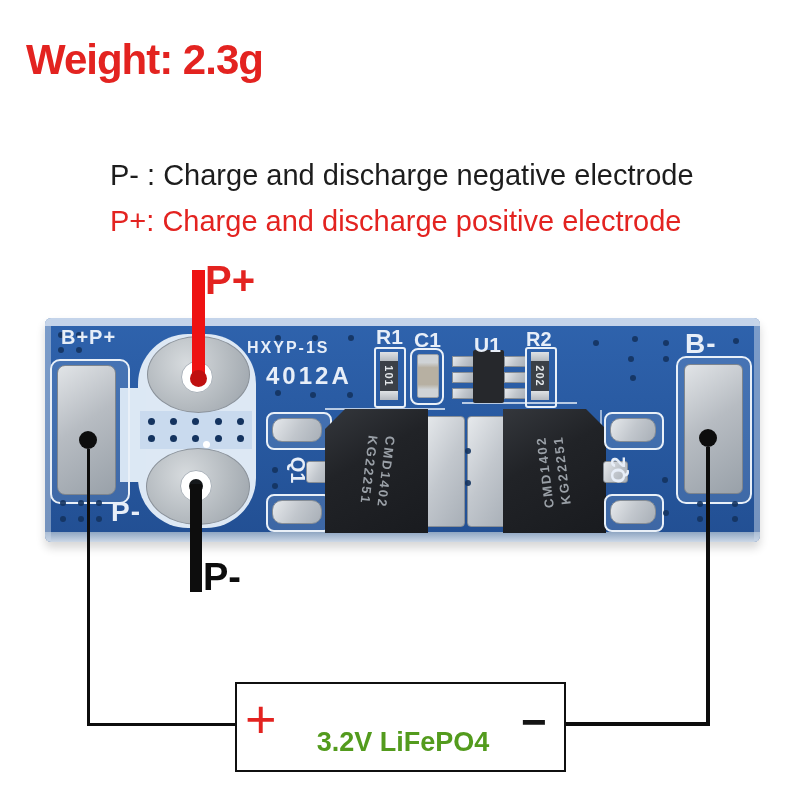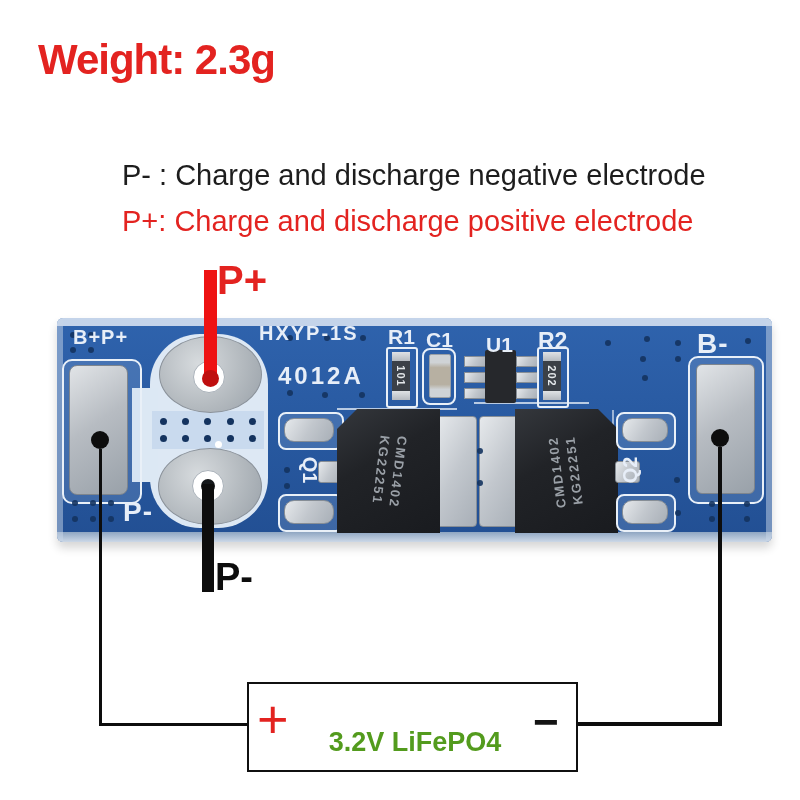--- a/index.html
+++ b/index.html
@@ -15,7 +15,7 @@
   }
   html,body{margin:0;padding:0;background:#fff;}
   .canvas{position:relative;width:776px;height:800px;background:#fff;overflow:hidden;
-          font-family:"Liberation Sans",sans-serif;margin-left:12px;}
+          font-family:"Liberation Sans",sans-serif;}
   .abs{position:absolute;}
   .silktext{color:var(--silk);font-weight:bold;white-space:nowrap;}
   .dot{position:absolute;width:6px;height:6px;border-radius:50%;background:var(--via);opacity:.9;}

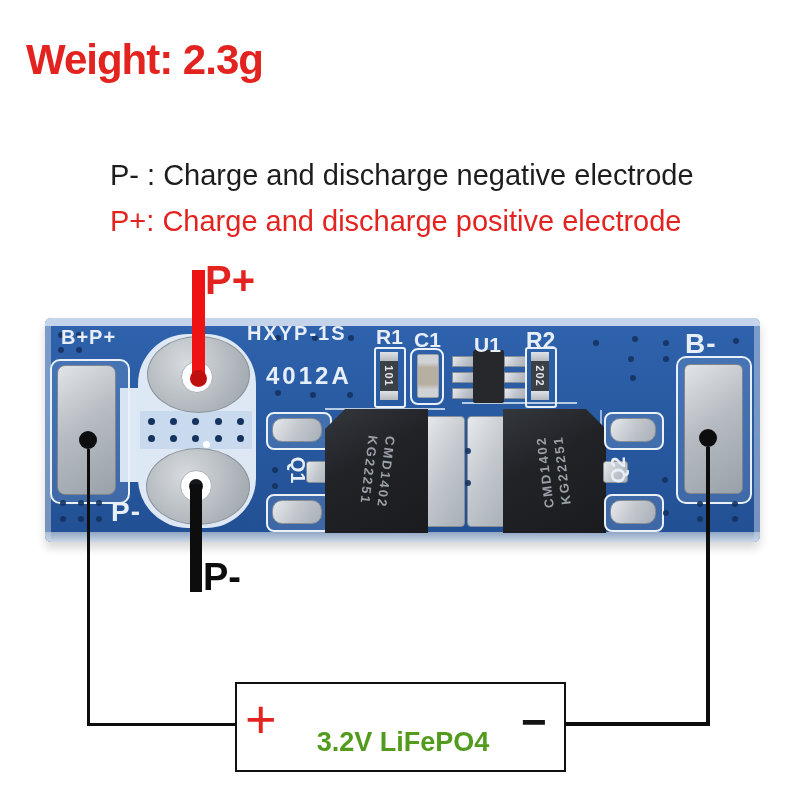--- a/index.html
+++ b/index.html
@@ -180,7 +180,7 @@
     <span class="dot" style="left:687px;top:198px;"></span>
 
     <div class="abs silktext" style="left:16px;top:8px;font-size:20px;letter-spacing:1px;">B+P+</div>
-    <div class="abs silktext" style="left:202px;top:4px;font-size:20px;letter-spacing:2px;">HXYP-1S</div>
+    <div class="abs silktext" style="left:202px;top:21px;font-size:16px;letter-spacing:2px;">HXYP-1S</div>
     <div class="abs silktext" style="left:221px;top:44px;font-size:24px;letter-spacing:3px;">4012A</div>
     <div class="abs silktext" style="left:66px;top:178px;font-size:28px;letter-spacing:1px;">P-</div>
     <div class="abs silktext" style="left:640px;top:10px;font-size:28px;letter-spacing:1px;">B-</div>

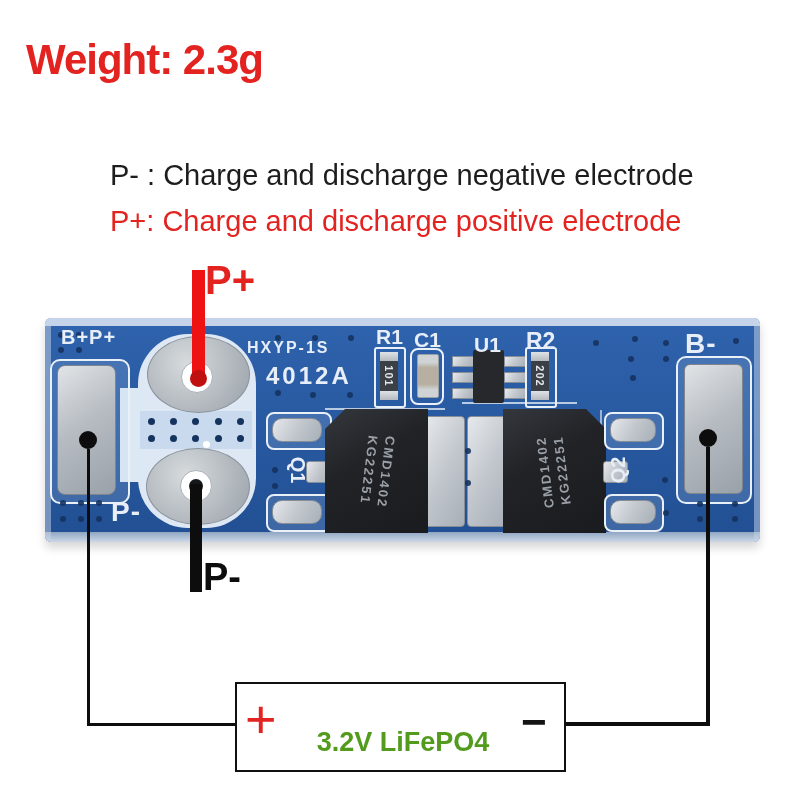--- a/index.html
+++ b/index.html
@@ -187,7 +187,7 @@
     <div class="abs silktext" style="left:331px;top:7px;font-size:21px;">R1</div>
     <div class="abs silktext" style="left:369px;top:10px;font-size:21px;">C1</div>
     <div class="abs silktext" style="left:429px;top:15px;font-size:21px;">U1</div>
-    <div class="abs silktext" style="left:481px;top:10px;font-size:23px;">R2</div>
+    <div class="abs silktext" style="left:481px;top:10px;font-size:20px;">R2</div>
 
     <div class="abs" style="left:34px;top:113px;width:18px;height:18px;border-radius:50%;background:var(--wire-black);"></div>
     <div class="abs" style="left:654px;top:111px;width:18px;height:18px;border-radius:50%;background:var(--wire-black);"></div>

